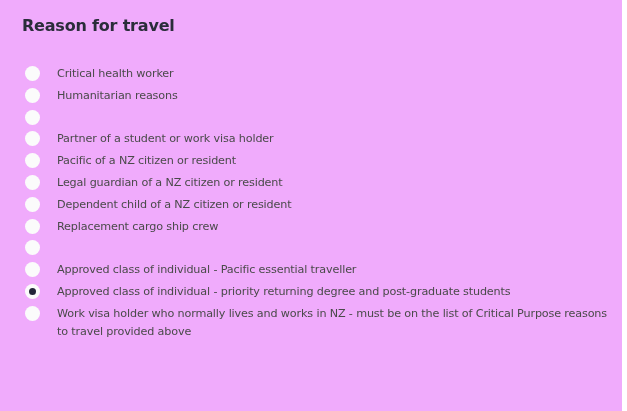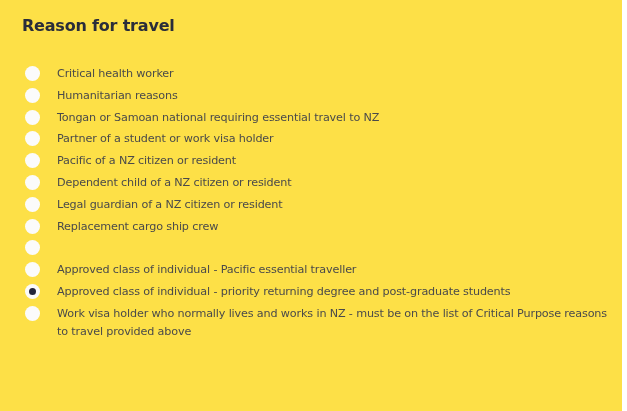--- a/index.html
+++ b/index.html
@@ -20,7 +20,7 @@
       top: 0;
       width: 622px;
       height: 411px;
-      background: #fde047;
+      background: #f0abfc;
     }
     .title {
       position: absolute;

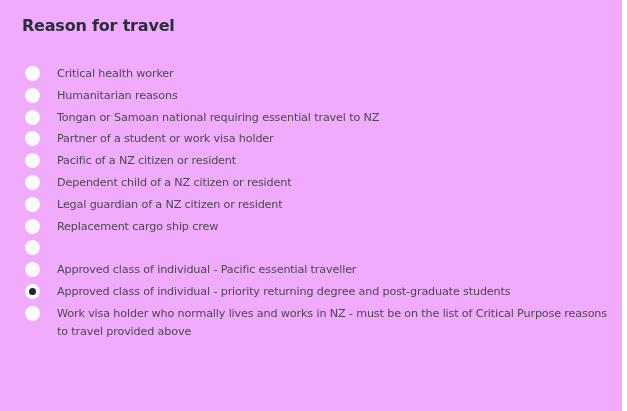--- a/index.html
+++ b/index.html
@@ -95,7 +95,6 @@
     </li>
     <li class="radio-item">
       <span class="radio"></span>
-      <span class="radio-label">Tongan or Samoan national requiring essential travel to NZ</span>
     </li>
     <li class="radio-item">
       <span class="radio"></span>

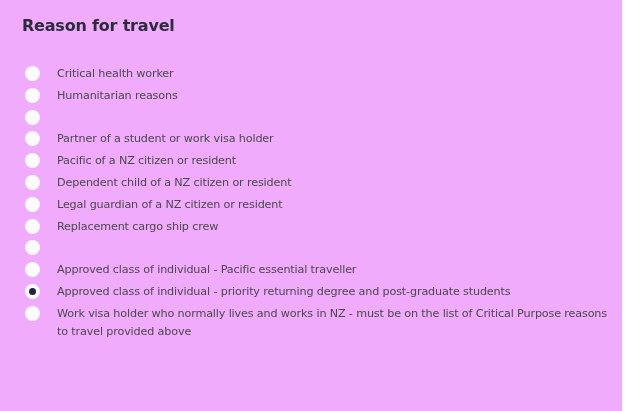--- a/index.html
+++ b/index.html
@@ -106,11 +106,11 @@
     </li>
     <li class="radio-item">
       <span class="radio"></span>
-      <span class="radio-label">Dependent child of a NZ citizen or resident</span>
+      <span class="radio-label">Legal guardian of a NZ citizen or resident</span>
     </li>
     <li class="radio-item">
       <span class="radio"></span>
-      <span class="radio-label">Legal guardian of a NZ citizen or resident</span>
+      <span class="radio-label">Dependent child of a NZ citizen or resident</span>
     </li>
     <li class="radio-item">
       <span class="radio"></span>

